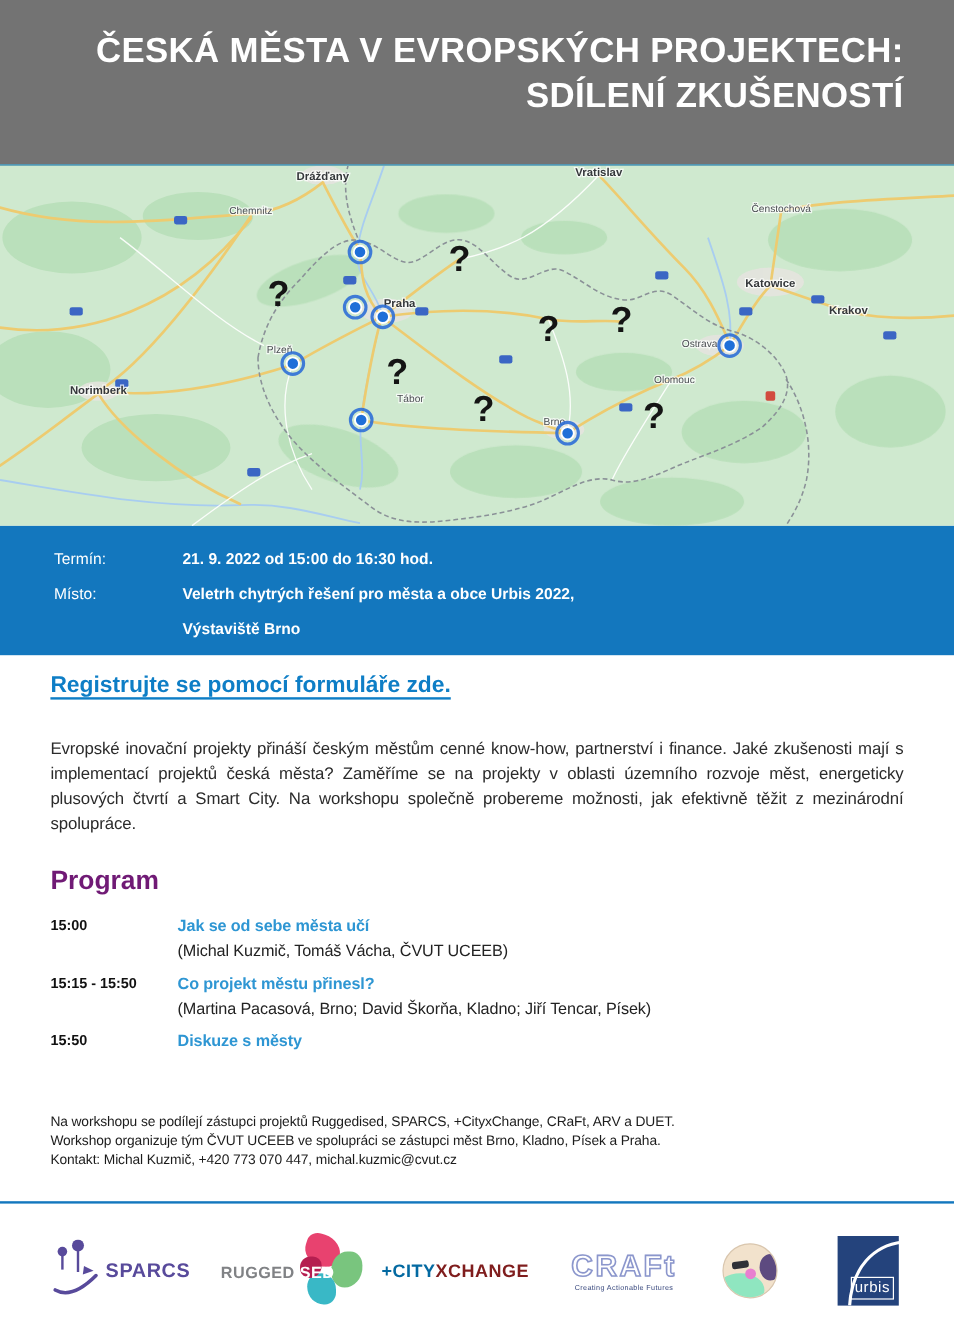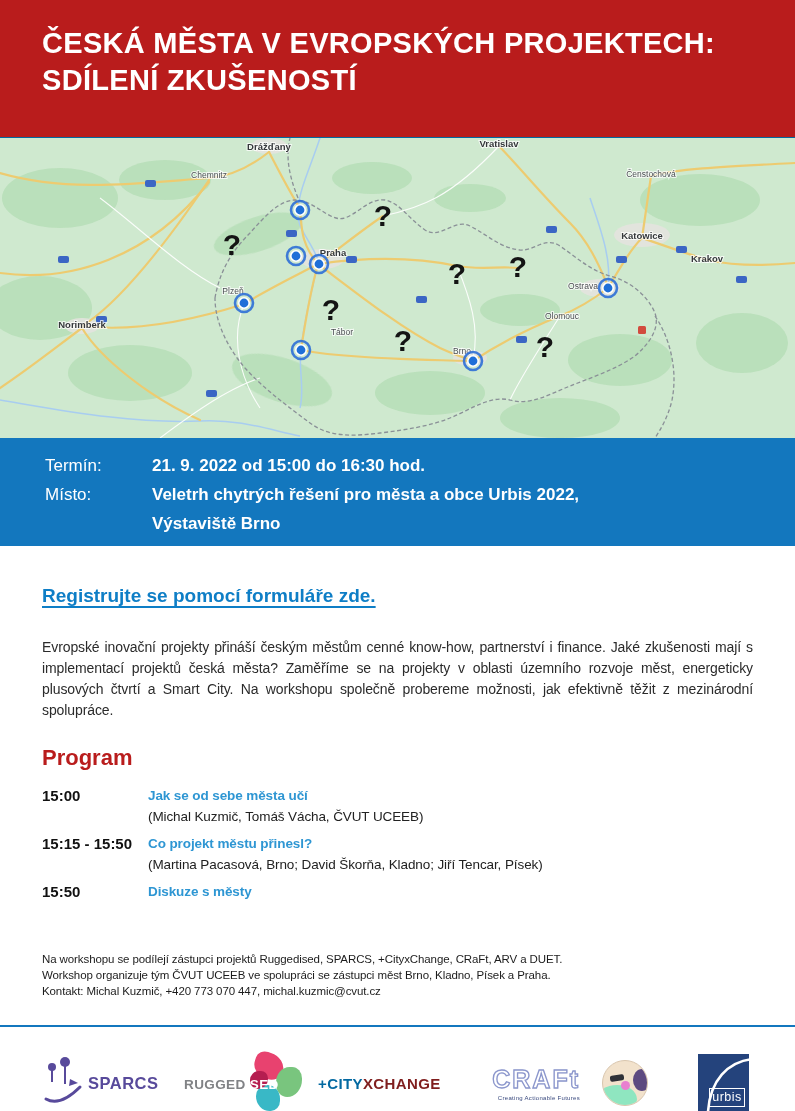--- a/index.html
+++ b/index.html
@@ -11,7 +11,7 @@
   .page{width:795px;height:1111px;position:relative;background:#fff;}
 
   
-  .header{background:#b91c1c;height:137px;box-sizing:border-box;padding:25px 42px 0 42px;}
+  .header{background:#737373;height:137px;box-sizing:border-box;padding:25px 42px 0 42px;text-align:right;}
   .header h1{
     margin:0;color:#fff;font-size:29px;line-height:37px;font-weight:bold;
     letter-spacing:.3px;

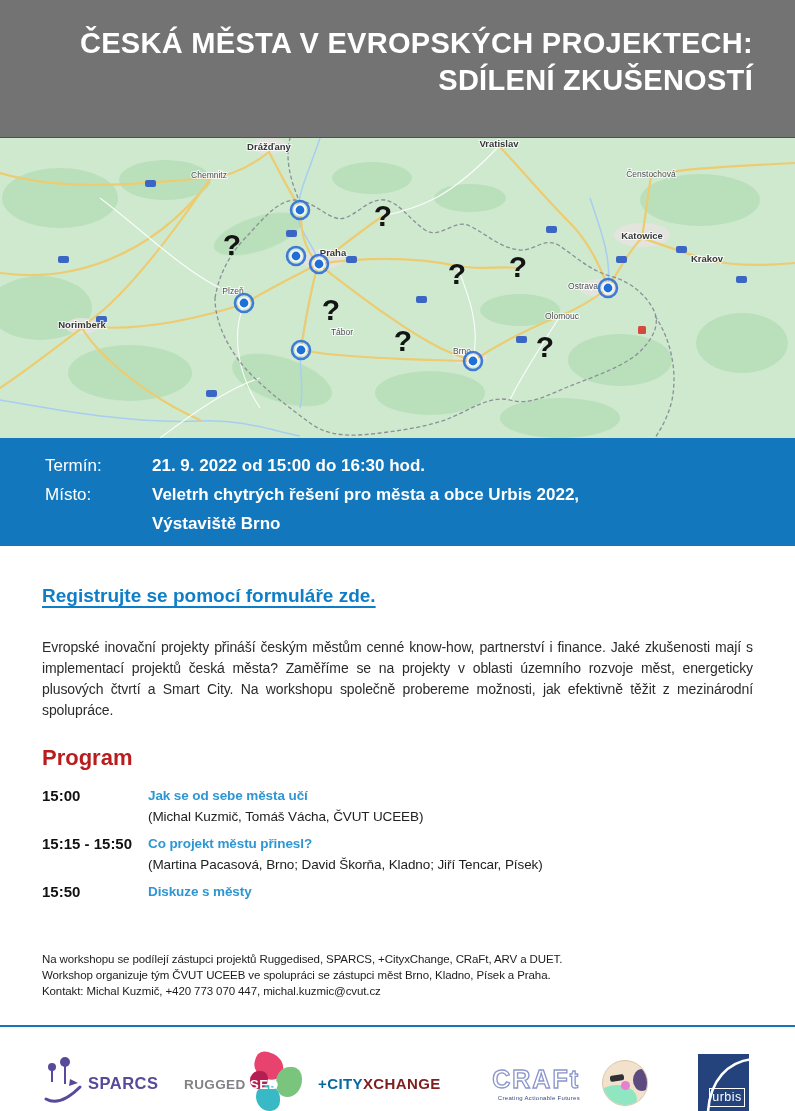--- a/index.html
+++ b/index.html
@@ -28,7 +28,7 @@
   
   .band{background:#1377be;height:108px;box-sizing:border-box;padding:15px 42px 0 45px;color:#fff;}
   .band-grid{display:grid;grid-template-columns:107px 1fr;row-gap:3px;
-    font-size:17px;line-height:26px;}
+    font-size:13px;line-height:26px;}
   .band-label{font-weight:normal;}
   .band-value{font-weight:bold;}
 

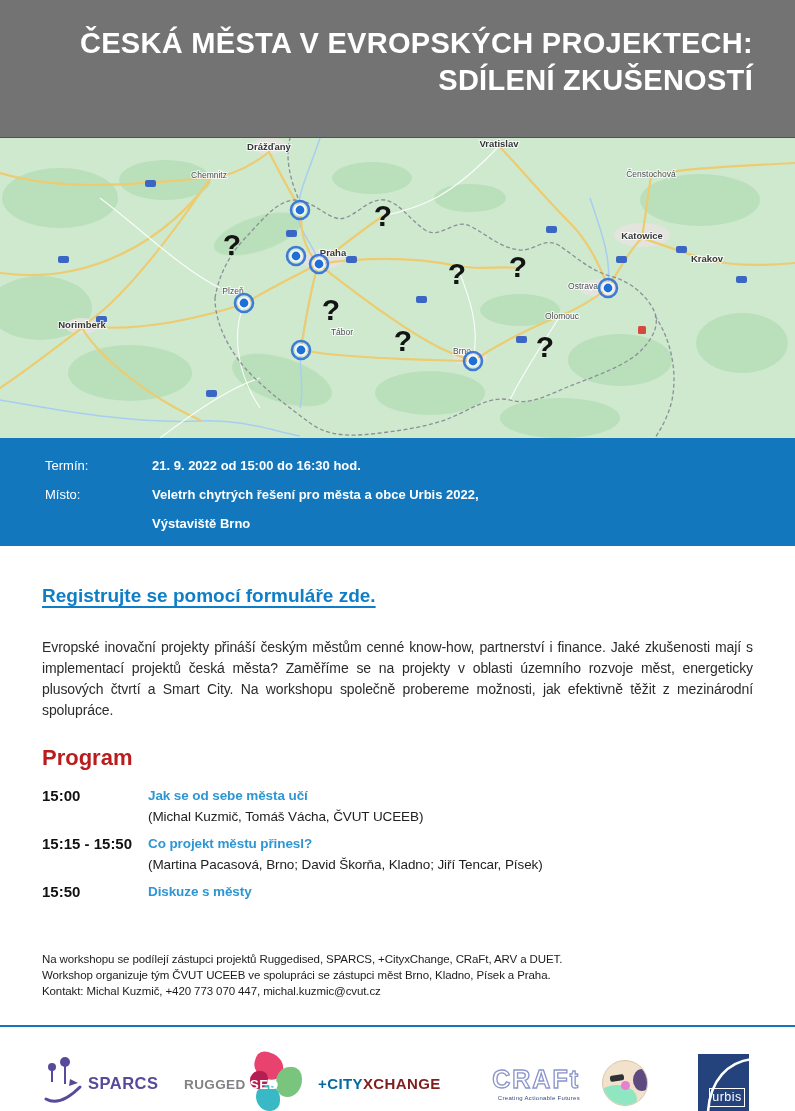--- a/index.html
+++ b/index.html
@@ -35,7 +35,7 @@
   .content{padding:0 42px;}
 
   .reg-link{
-    display:inline-block;margin-top:39px;color:#0e7ec6;font-size:19px;font-weight:bold;
+    display:inline-block;margin-top:15px;color:#0e7ec6;font-size:19px;font-weight:bold;
     text-decoration:underline;text-decoration-thickness:2px;text-underline-offset:4px;
     cursor:pointer;
   }

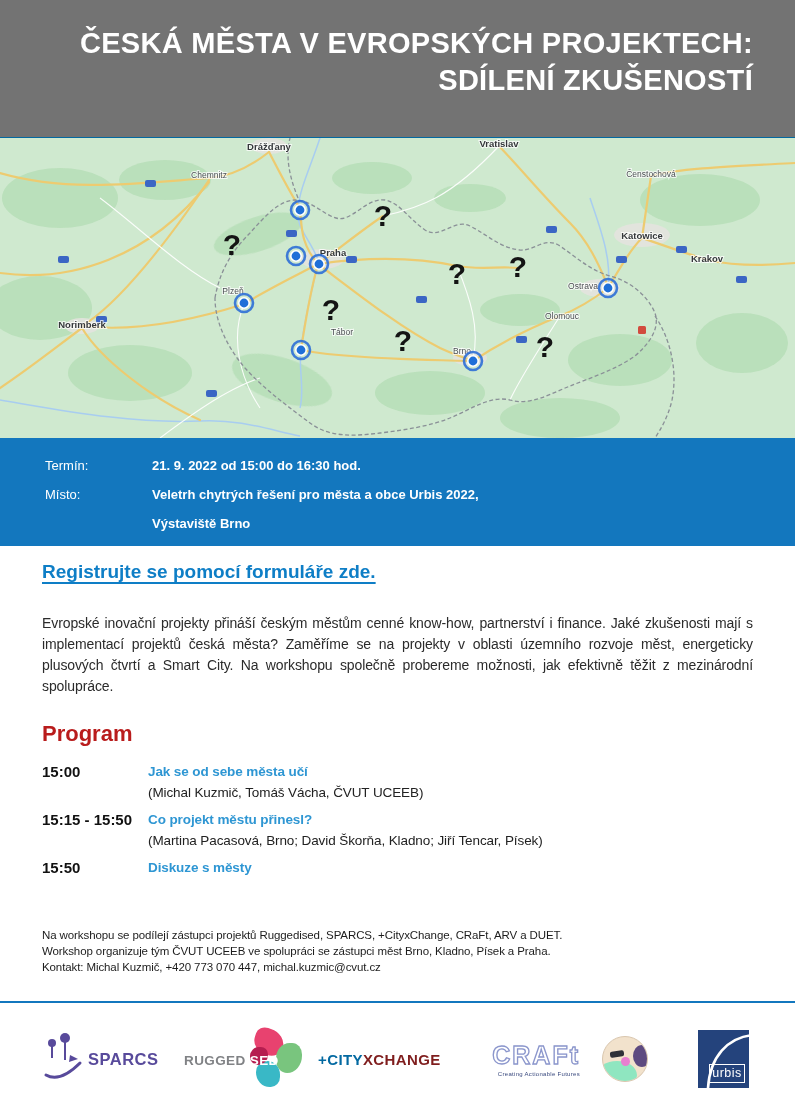--- a/index.html
+++ b/index.html
@@ -45,7 +45,7 @@
     text-align:justify;letter-spacing:-0.1px;
   }
 
-  .program-heading{margin-top:24px;color:#b91c1c;font-size:22px;font-weight:bold;}
+  .program-heading{margin-top:24px;color:#701a75;font-size:22px;font-weight:bold;}
 
   .program{margin-top:14px;}
   .program-row{display:grid;grid-template-columns:106px 1fr;margin-bottom:6px;}

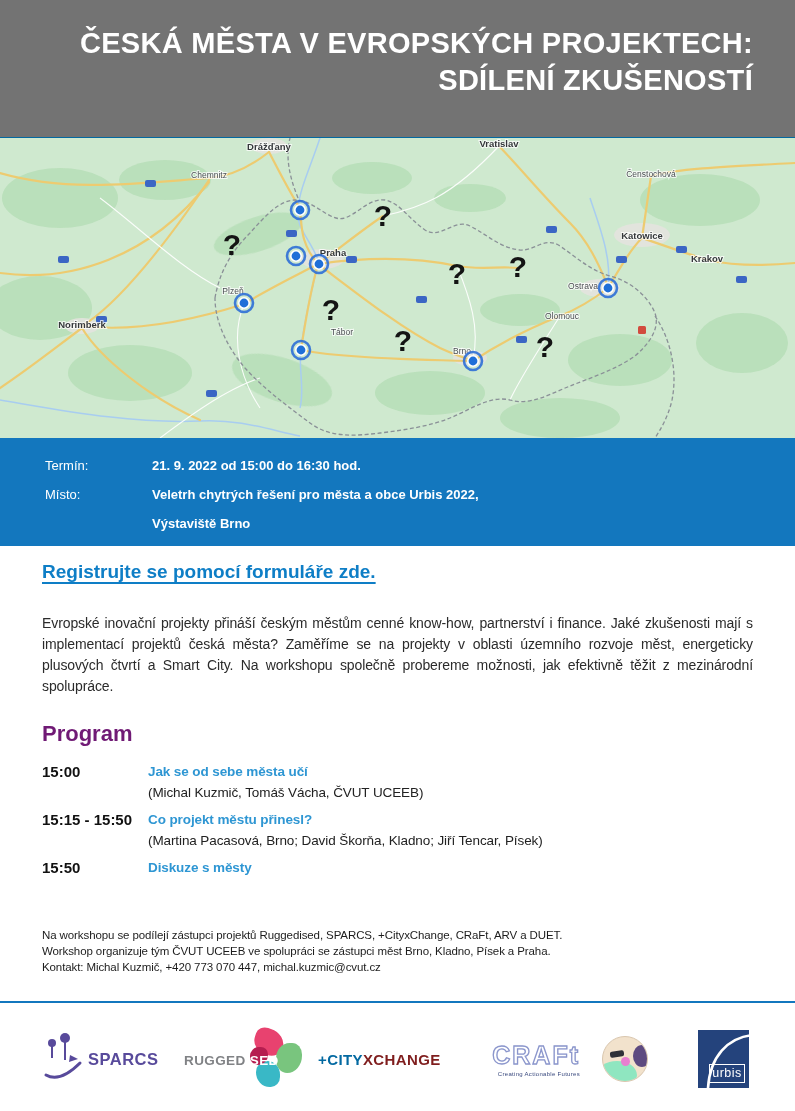--- a/index.html
+++ b/index.html
@@ -49,7 +49,7 @@
 
   .program{margin-top:14px;}
   .program-row{display:grid;grid-template-columns:106px 1fr;margin-bottom:6px;}
-  .program-time{font-weight:bold;font-size:15px;line-height:21px;color:#111;}
+  .program-time{font-weight:bold;font-size:12px;line-height:21px;color:#111;}
   .program-title{color:#2e96d3;font-size:13.5px;line-height:21px;font-weight:bold;letter-spacing:-0.1px;}
   .program-speakers{font-size:13.5px;line-height:21px;color:#222;letter-spacing:-0.1px;}
 

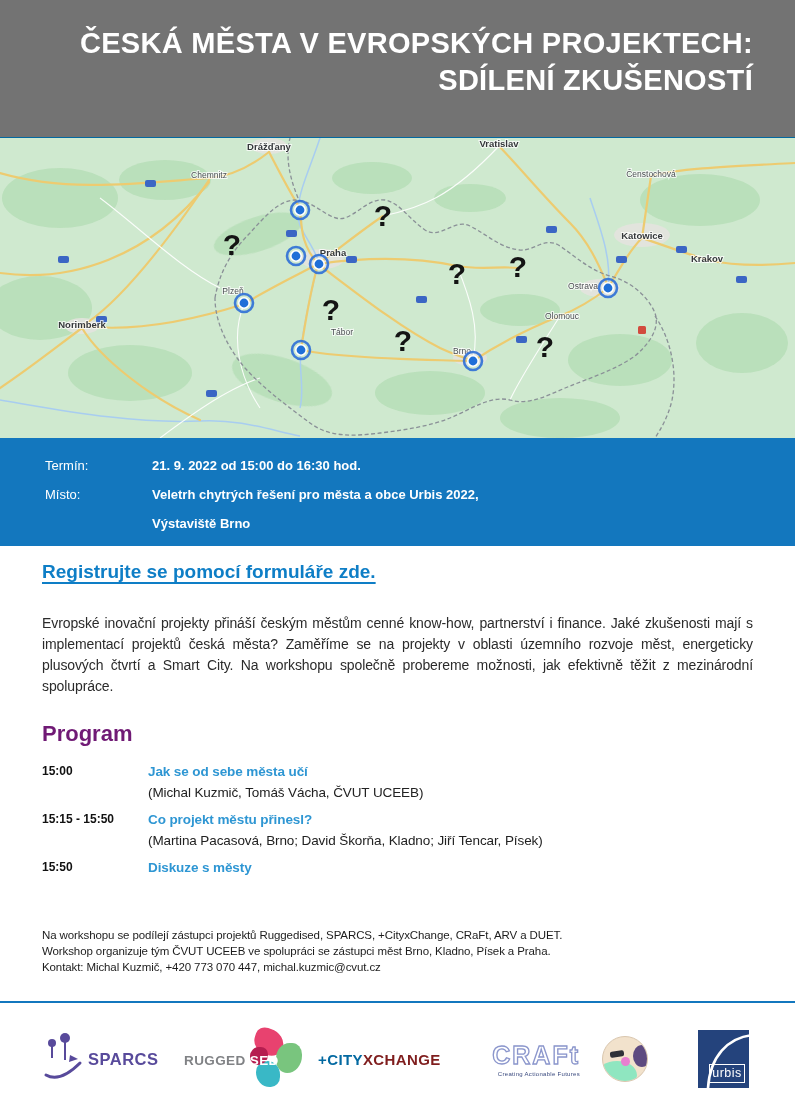--- a/index.html
+++ b/index.html
@@ -72,7 +72,7 @@
   .cxc-city{color:#0369a1;}
   .cxc-x{color:#7f1d1d;}
 
-  .logo-craft{margin-left:42px;width:120px;text-align:right;}
+  .logo-craft{margin-left:42px;width:120px;text-align:center;}
   .craft-word{
     font-size:25px;font-weight:bold;color:#ffffff;letter-spacing:2px;
     -webkit-text-stroke:1.3px #8b96cc;

